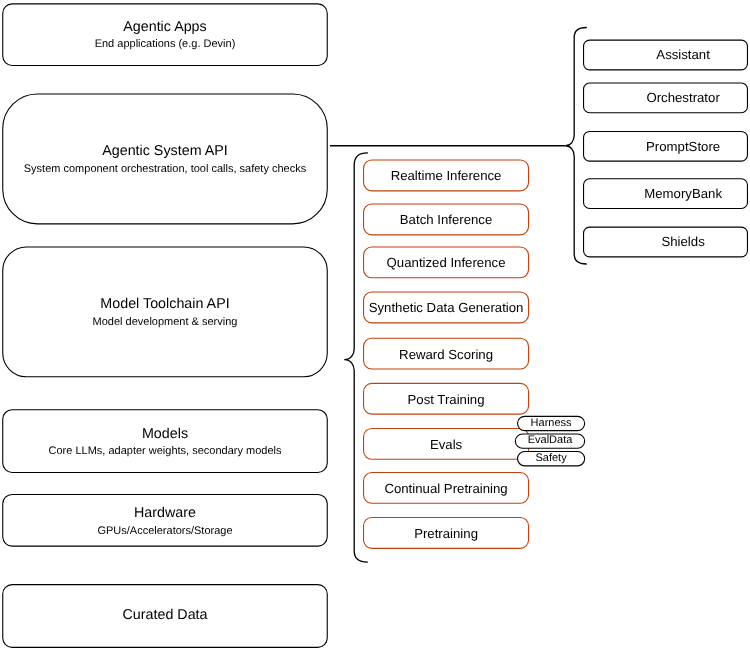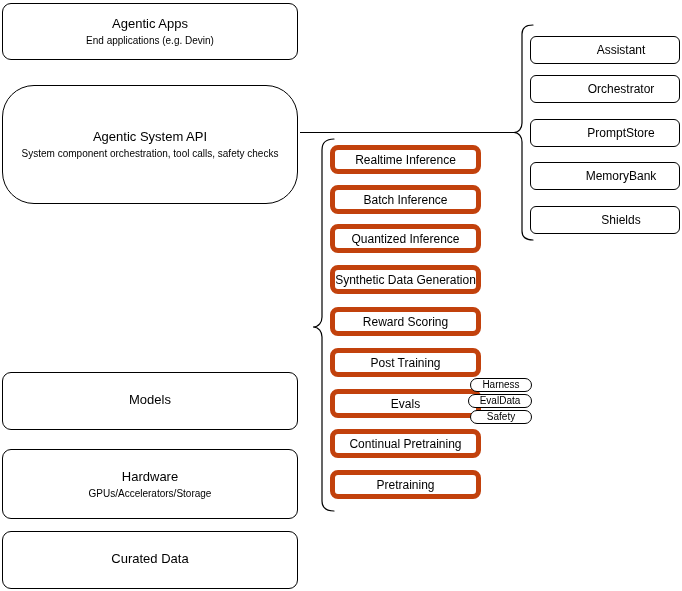--- a/index.html
+++ b/index.html
@@ -44,7 +44,7 @@
     left: 330px;
     width: 151px;
     height: 29px;
-    border: 5px solid #c2410c;
+    border: 1px solid #c2410c;
     border-radius: 8px;
     background: #fff;
     display: flex;

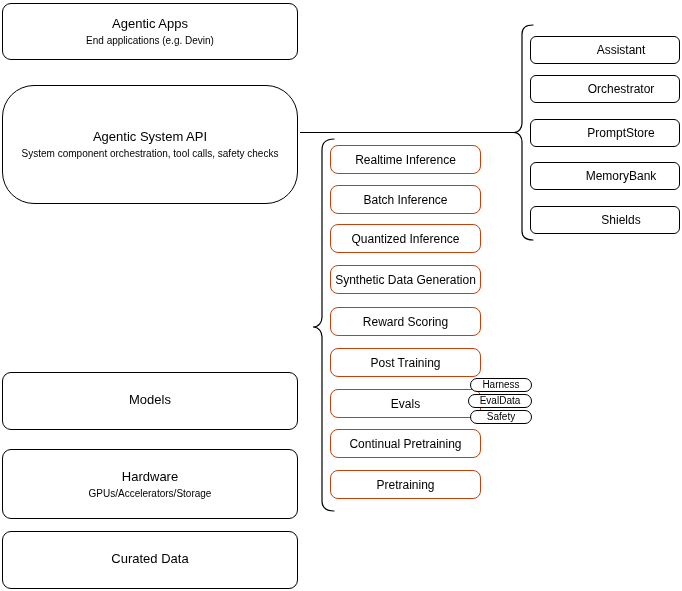--- a/index.html
+++ b/index.html
@@ -110,6 +110,10 @@
     <div class="lsub">System component orchestration, tool calls, safety checks</div>
   </div>
 
+  <div class="lbox" style="top:224px;height:119px;border-radius:22px">
+    <div class="ltitle">Model Toolchain API</div>
+    <div class="lsub">Model development &amp; serving</div>
+  </div>
 
   <div class="lbox" style="top:372px;height:58px;border-radius:9px">
     <div class="ltitle">Models</div>

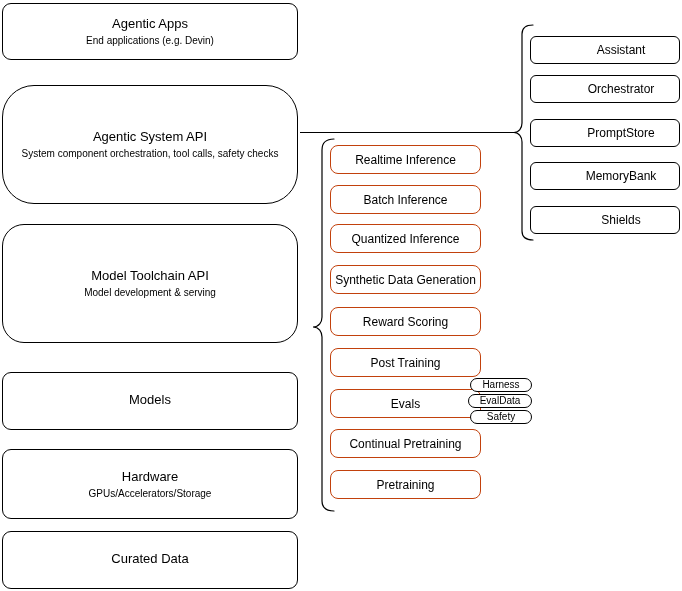--- a/index.html
+++ b/index.html
@@ -117,6 +117,7 @@
 
   <div class="lbox" style="top:372px;height:58px;border-radius:9px">
     <div class="ltitle">Models</div>
+    <div class="lsub">Core LLMs, adapter weights, secondary models</div>
   </div>
 
   <div class="lbox" style="top:449px;height:70px;border-radius:9px">

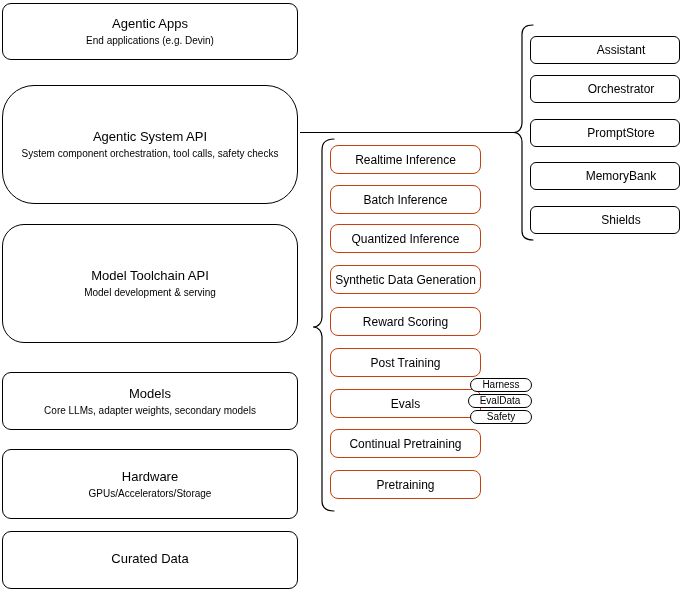--- a/index.html
+++ b/index.html
@@ -120,7 +120,7 @@
     <div class="lsub">Core LLMs, adapter weights, secondary models</div>
   </div>
 
-  <div class="lbox" style="top:449px;height:70px;border-radius:9px">
+  <div class="lbox" style="top:449px;height:48px;border-radius:9px">
     <div class="ltitle">Hardware</div>
     <div class="lsub">GPUs/Accelerators/Storage</div>
   </div>

